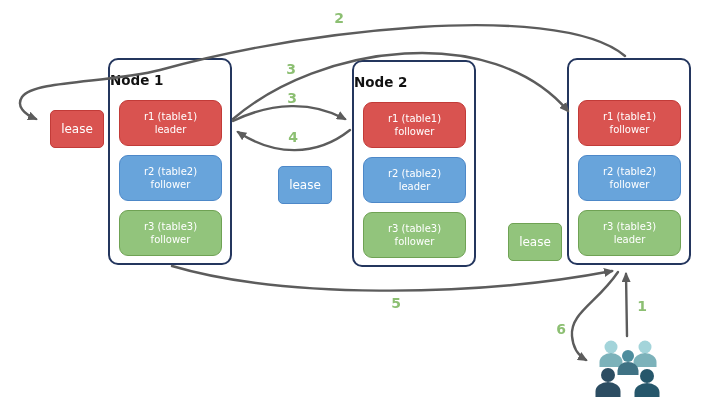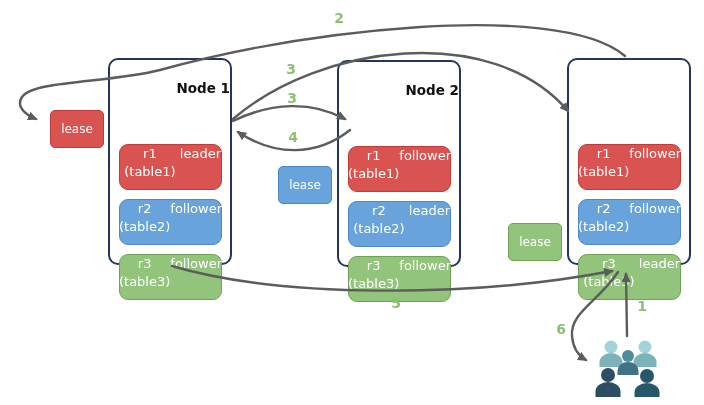--- a/index.html
+++ b/index.html
@@ -15,8 +15,8 @@
   #node2 { left:337px; top:60px;padding-left:21px; }
   #node3 { left:567px; top:58px; }
   .node-title {
-    text-align:right; font-weight:700; font-size:13.5px; color:#111;
-    margin-top:20px;
+    text-align:left; font-weight:700; font-size:13.5px; color:#111;
+    margin-top:12px;
   }
   .replica {
     position:absolute; left:9px; width:103px; height:46px; border-radius:9px;

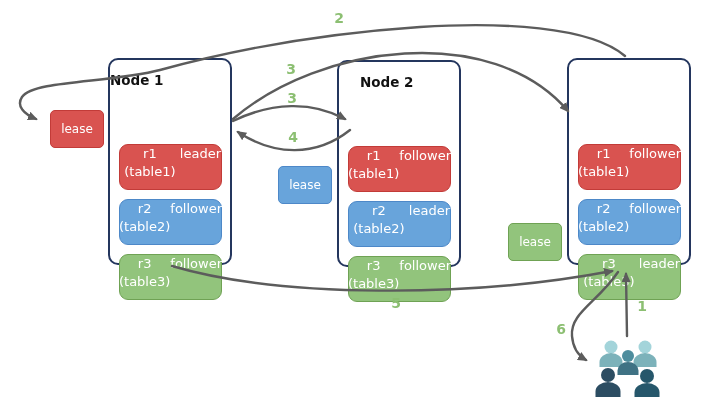--- a/index.html
+++ b/index.html
@@ -12,7 +12,7 @@
     border:2px solid #24365e; border-radius:10px; box-sizing:border-box;
   }
   #node1 { left:108px; top:58px; }
-  #node2 { left:337px; top:60px;padding-left:21px; }
+  #node2 { left:352px; top:60px; }
   #node3 { left:567px; top:58px; }
   .node-title {
     text-align:left; font-weight:700; font-size:13.5px; color:#111;

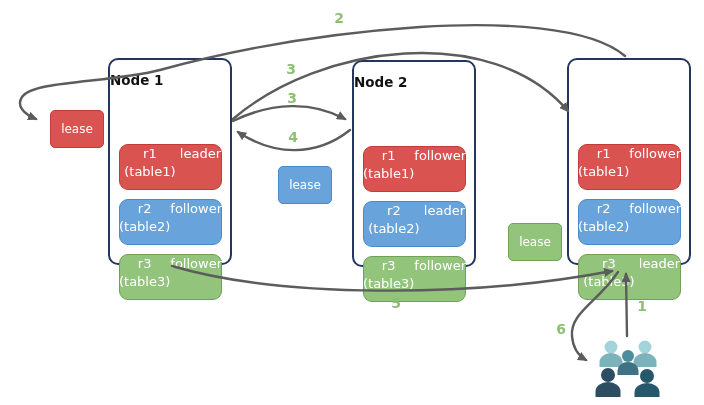--- a/index.html
+++ b/index.html
@@ -20,8 +20,8 @@
   }
   .replica {
     position:absolute; left:9px; width:103px; height:46px; border-radius:9px;
-    color:#fff; font-size:13px; text-align:center; box-sizing:border-box;
-    display:flex; justify-content:center; line-height:1.35;margin-top:44px;
+    color:#fff; font-size:10px; text-align:center; box-sizing:border-box;
+    display:flex; flex-direction:column; justify-content:center; line-height:1.35;
   }
   .rep0 { top:40px; } .rep1 { top:95px; } .rep2 { top:150px; }
   .replica.red   { background:#d95350; border:1.5px solid #c23b38; }

